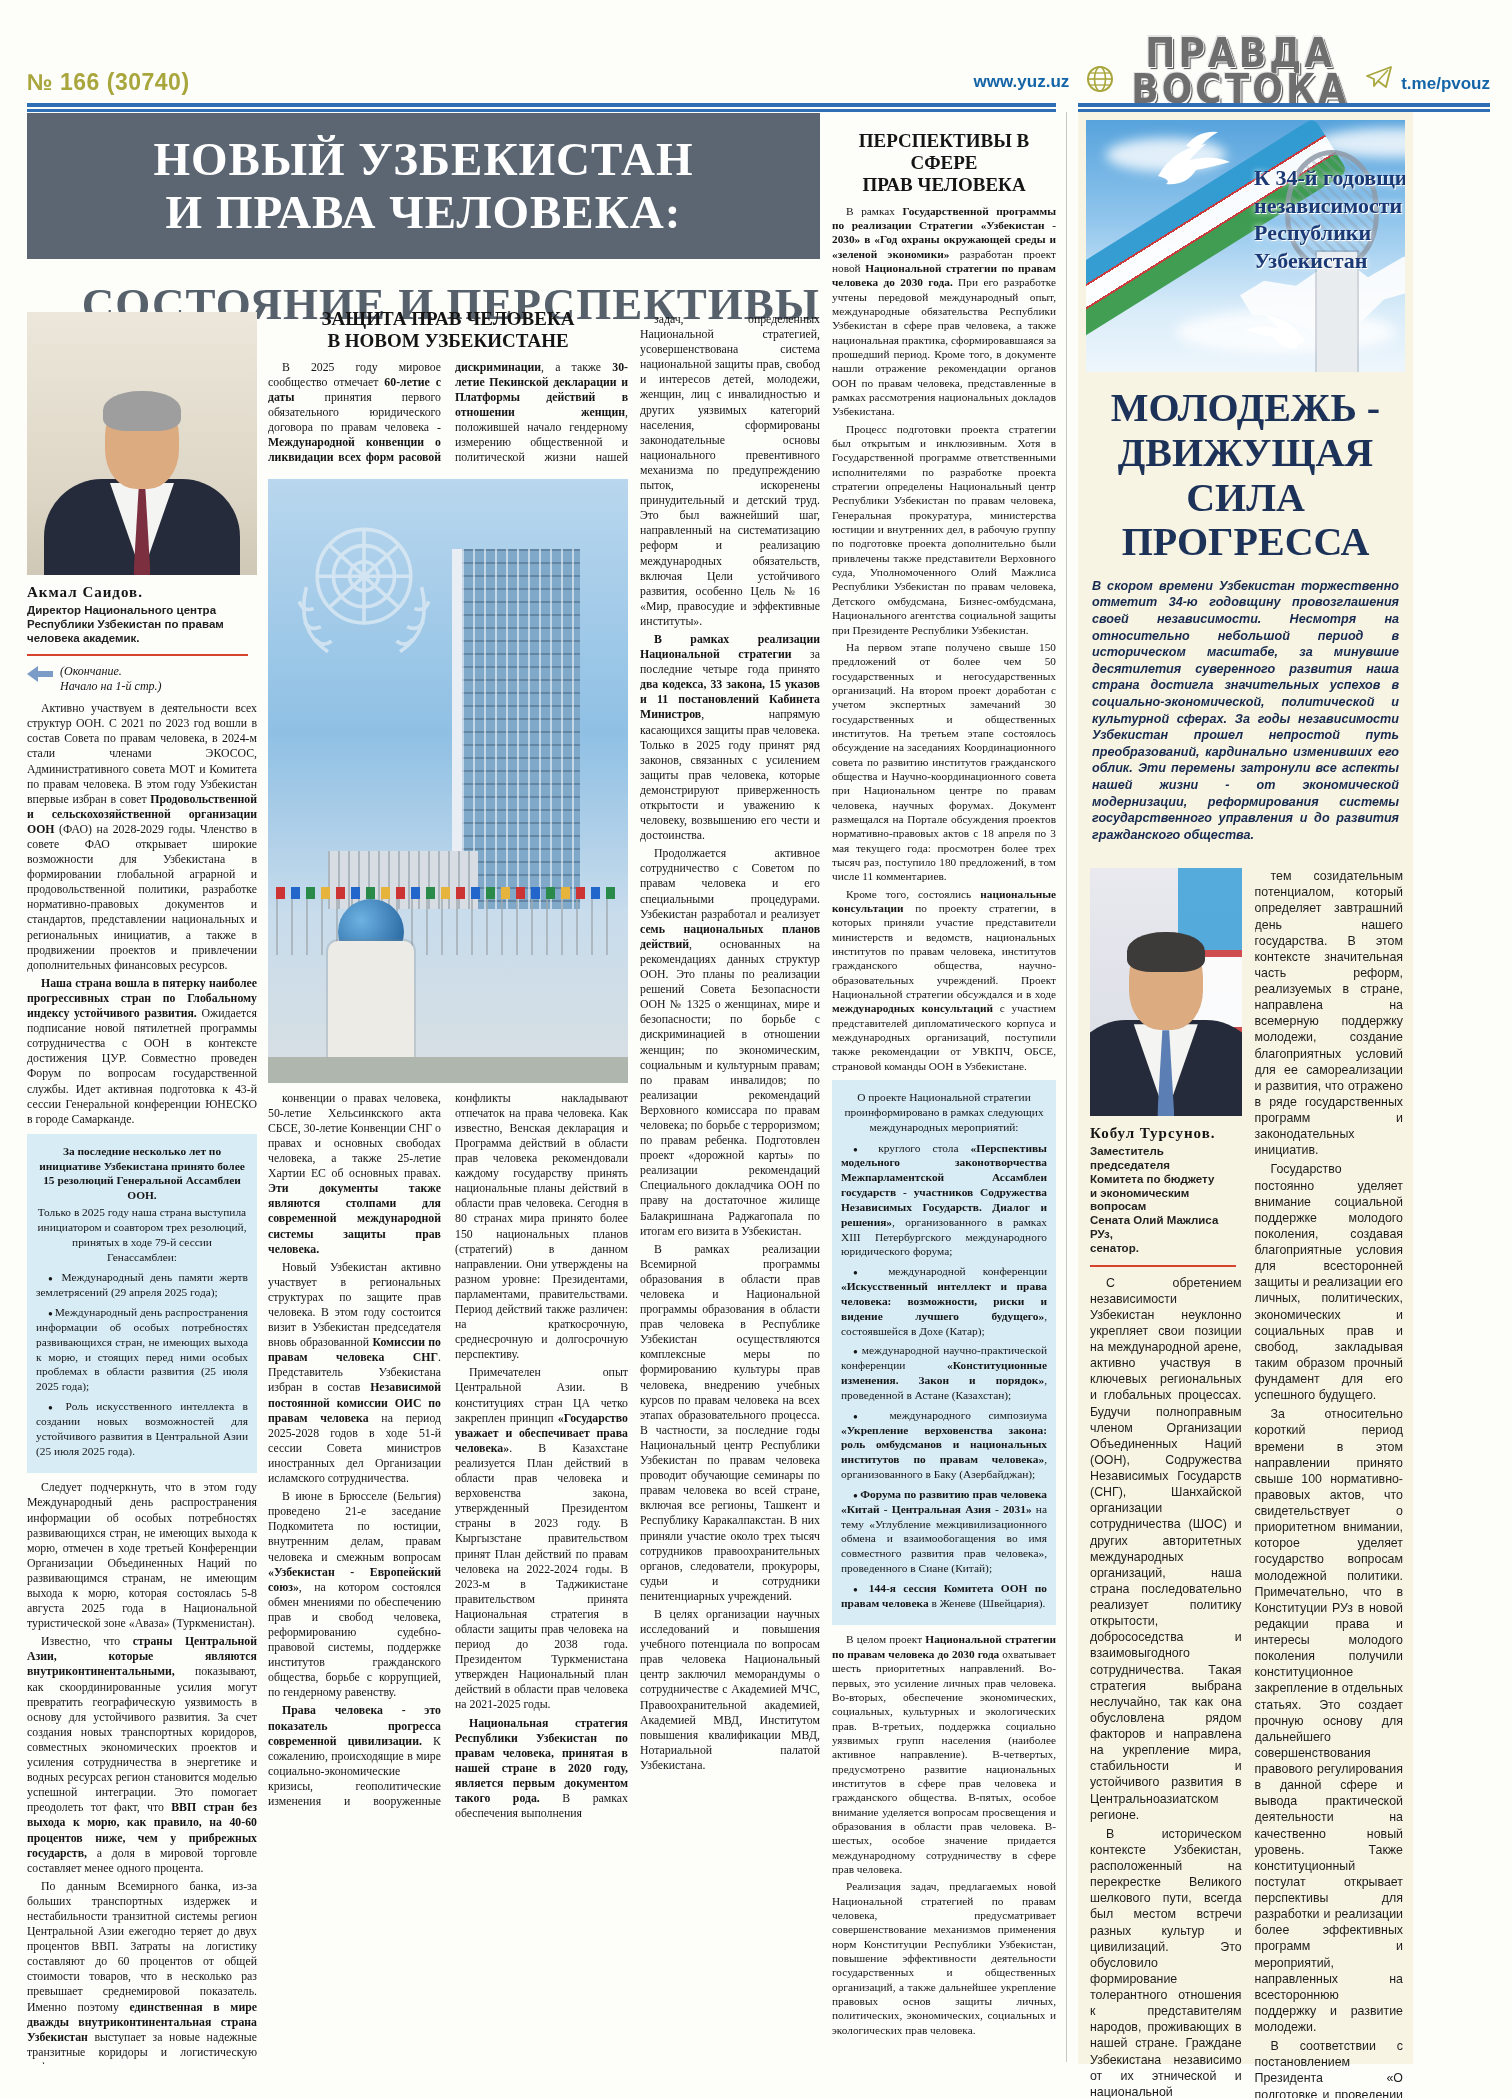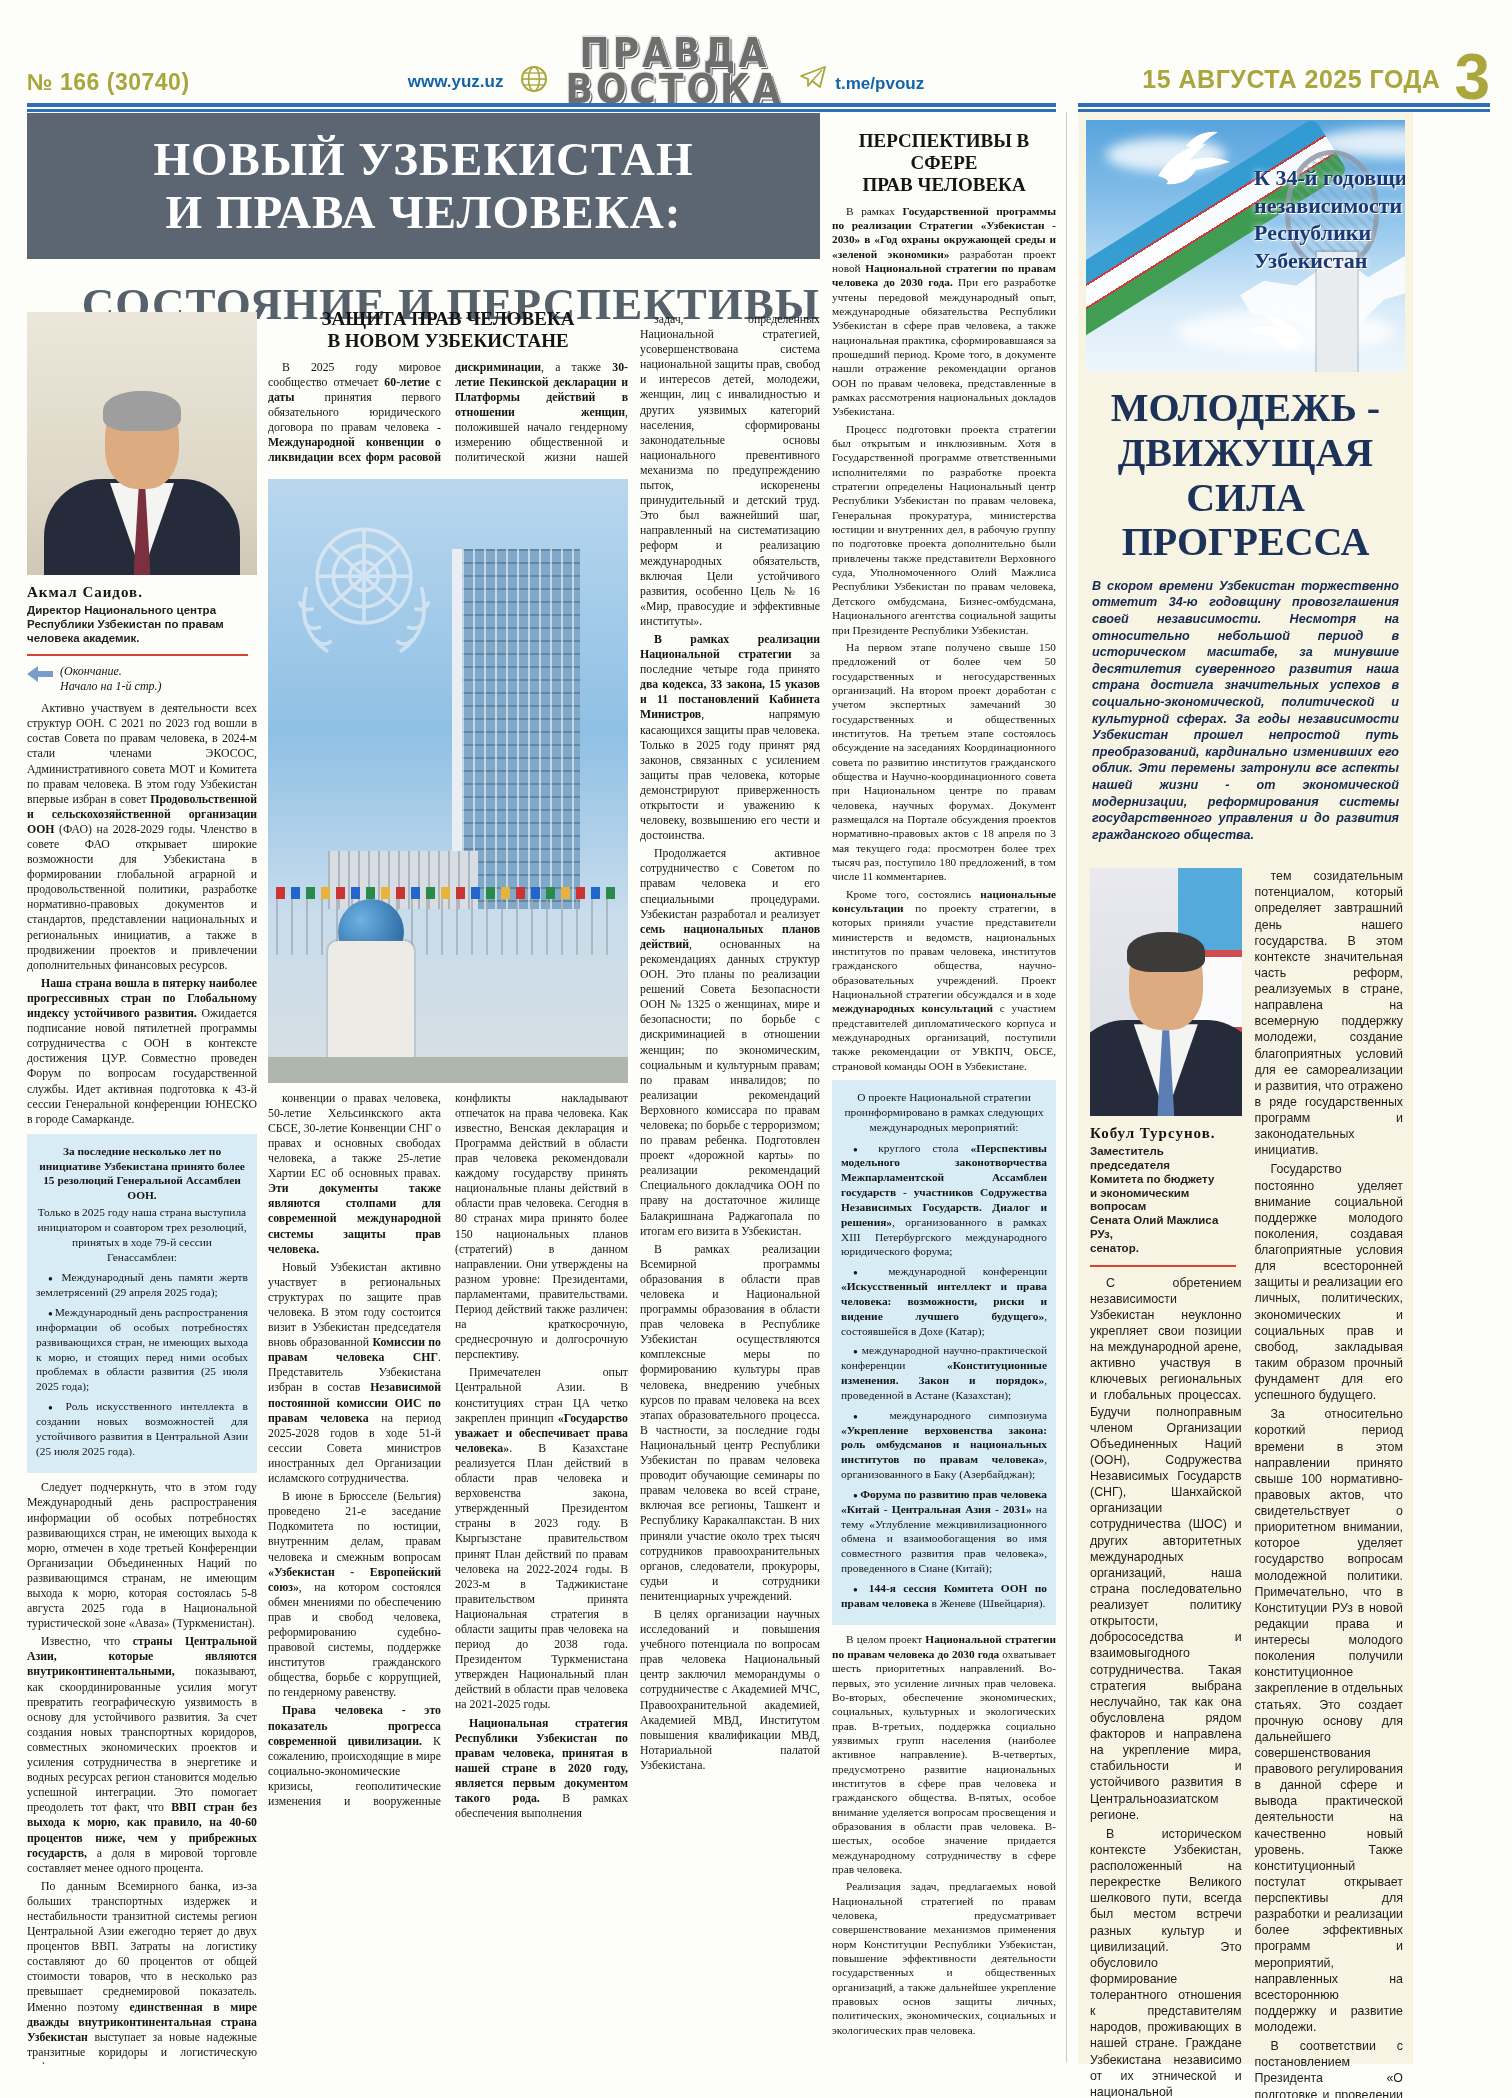--- a/index.html
+++ b/index.html
@@ -176,10 +176,6 @@
         </span>
         <span class="tg-label">t.me/pvouz</span>
       </span>
-    </div>
-    <div class="hdr-right">
-      <span class="hdr-date">15 АВГУСТА 2025 ГОДА</span>
-      <span class="hdr-page">3</span>
     </div>
   </div>
 

